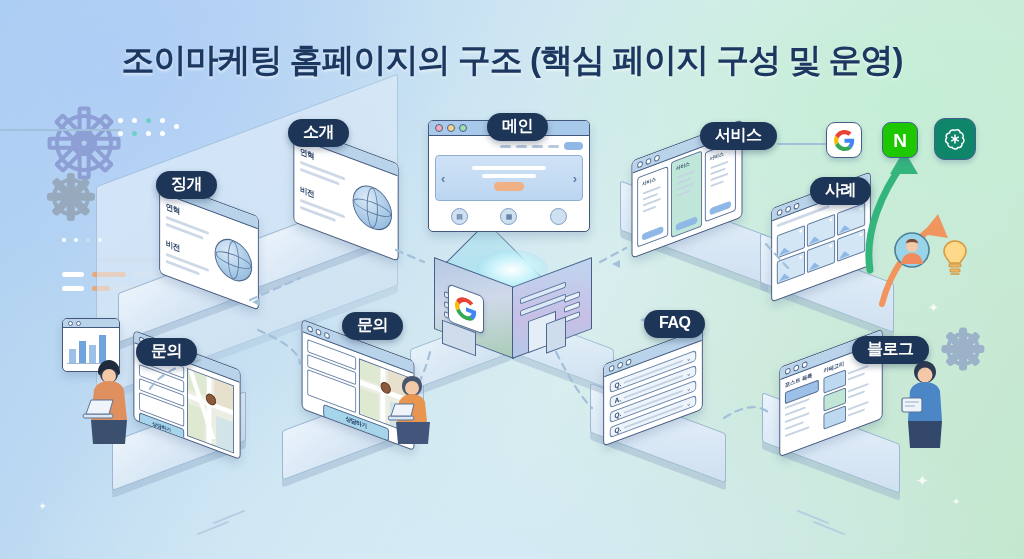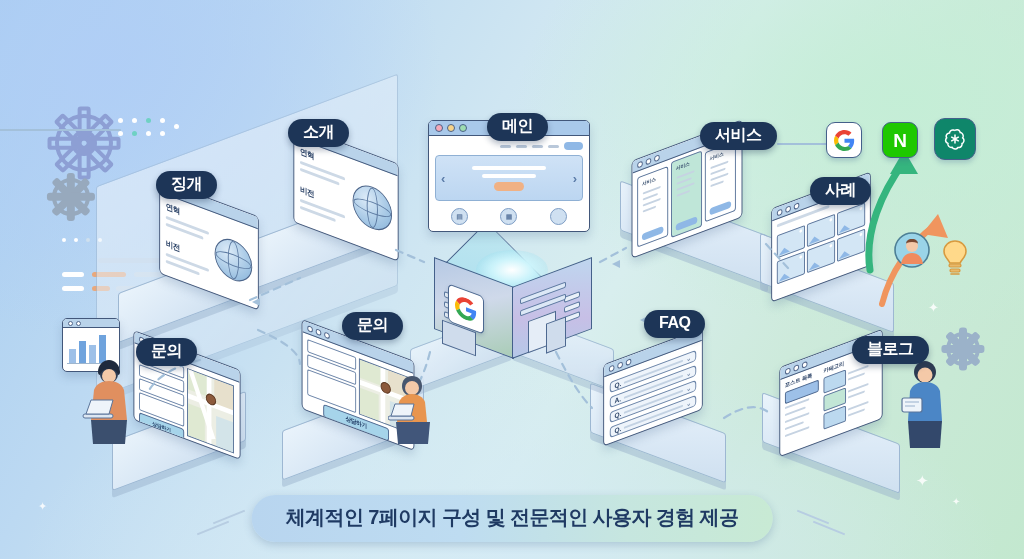--- a/index.html
+++ b/index.html
@@ -279,6 +279,7 @@
   <div class="sparkle deco" style="left:952px;top:496px;font-size:10px;">✦</div>
   <div class="sparkle deco" style="left:38px;top:500px;font-size:11px;">✦</div>
 
+  <div id="title">조이마케팅 홈페이지의 구조 (핵심 페이지 구성 및 운영)</div>
 
   <div class="plat big" style="left:96px;top:130px;width:300px;height:210px;opacity:.55;"></div>
 

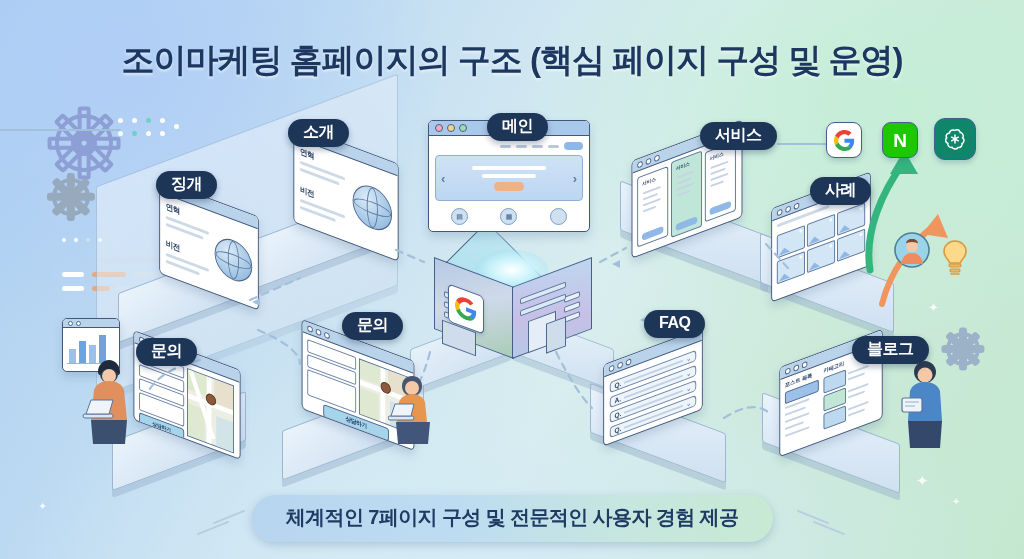--- a/index.html
+++ b/index.html
@@ -708,7 +708,6 @@
   <div class="slash" style="left:796px;transform:rotate(22deg);"></div>
   <div class="slash" style="left:812px;bottom:30px;transform:rotate(22deg);"></div>
 
-  <div id="banner">체계적인 7페이지 구성 및 전문적인 사용자 경험 제공</div>
 
 </div>
 

